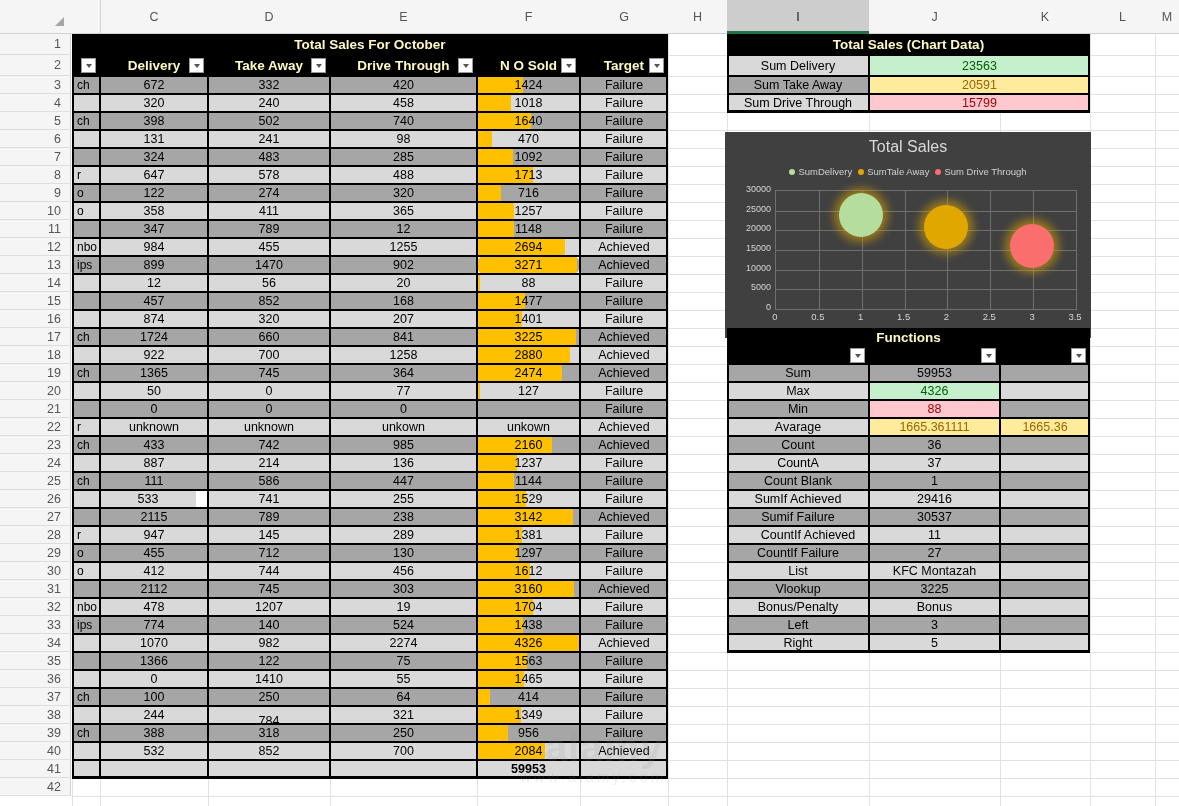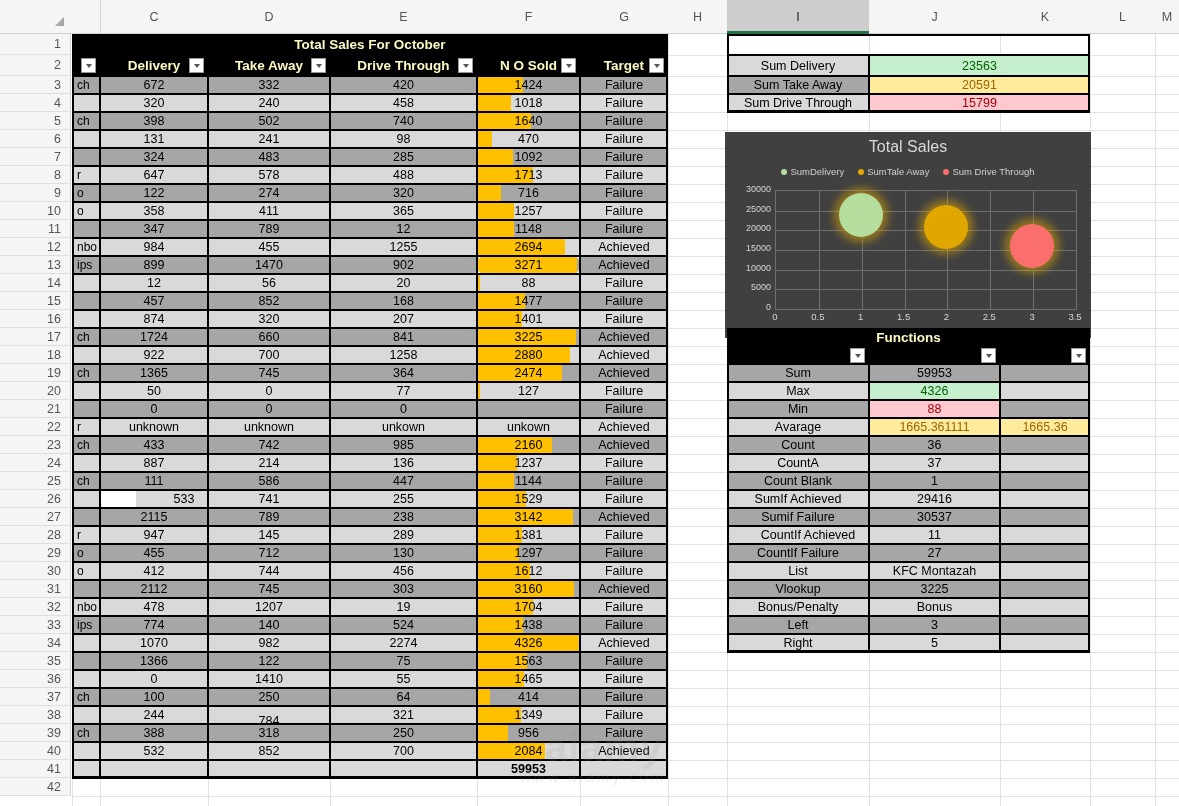--- a/index.html
+++ b/index.html
@@ -642,6 +642,7 @@
     <div class="vsep" style="left: 329px; top: 76px; height: 702px;"></div>
     <div class="vsep" style="left: 476px; top: 76px; height: 702px;"></div>
     <div class="vsep" style="left: 579px; top: 76px; height: 702px;"></div>
+    <div class="cell blk" style="left: 727px; top: 34px; width: 363px; height: 21px; font-size: 13.5px;">Total Sales (Chart Data)</div>
     <div class="cell bandA" style="left: 727px; top: 55px; width: 142px; height: 21px; font-size: 12.5px;">Sum Delivery</div>
     <div class="cell " style="left: 869px; top: 55px; width: 221px; height: 21px; background: rgb(198, 239, 206); color: rgb(0, 97, 0); font-size: 12.5px;">23563</div>
     <div class="cell bandB" style="left: 727px; top: 76px; width: 142px; height: 18px; font-size: 12.5px;">Sum Take Away</div>

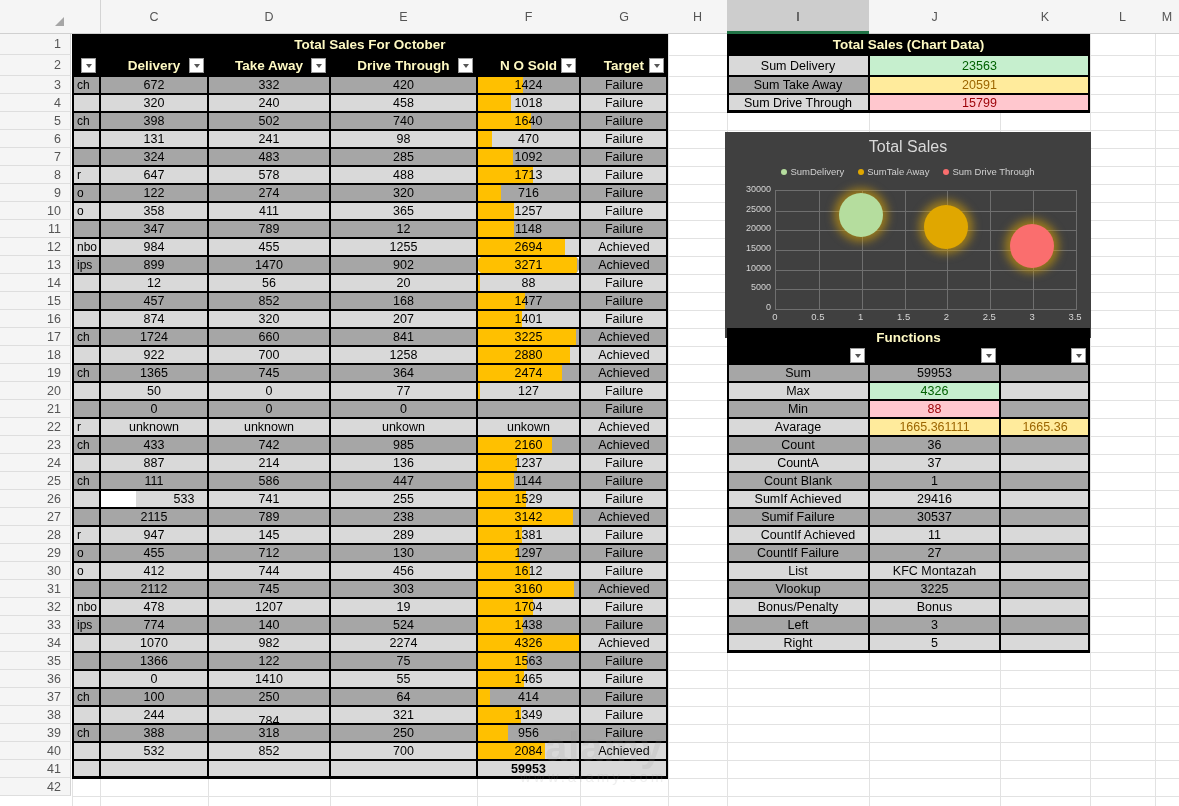--- a/index.html
+++ b/index.html
@@ -87,7 +87,7 @@
   }
   .chart-legend{
     position:absolute;left:0;right:0;top:34px;
-    display:flex;align-items:center;justify-content:center;gap:14px;
+    display:flex;align-items:center;justify-content:center;gap:6px;
     font-size:9.5px;color:#d0d0d0;
   }
   .lg{display:flex;align-items:center;gap:3px;}

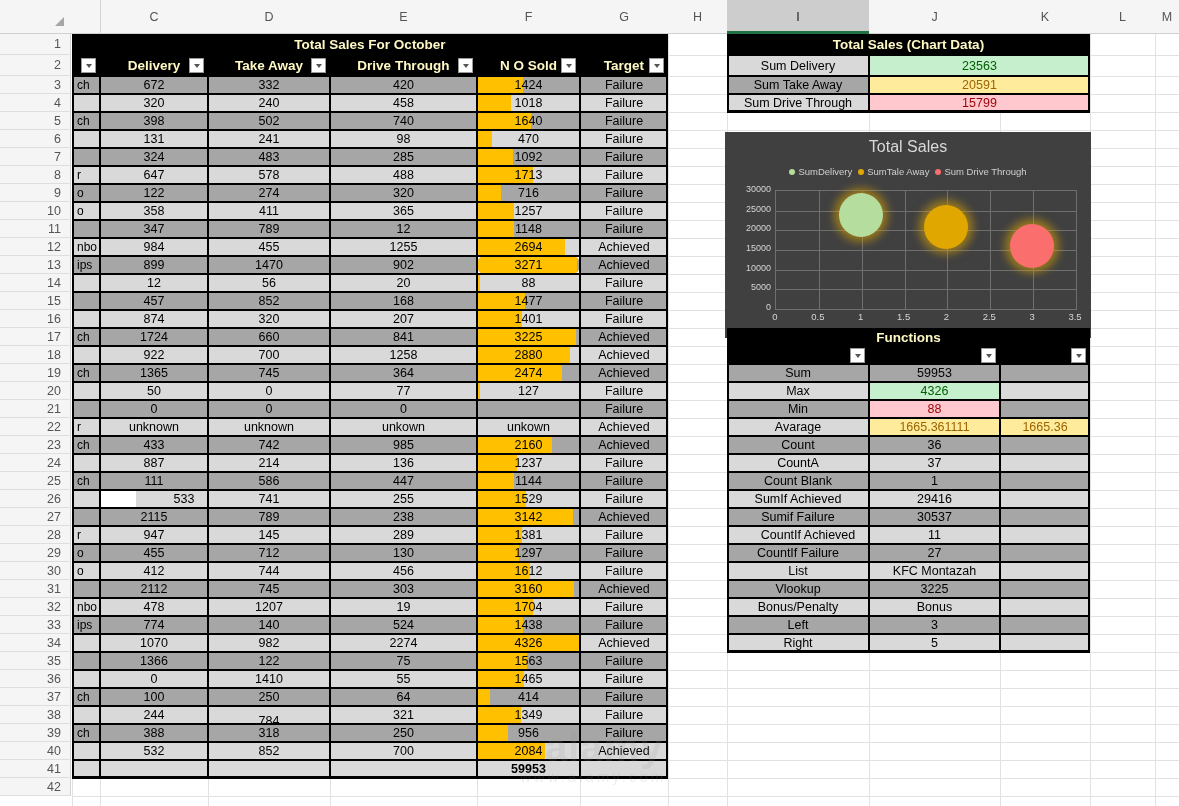--- a/index.html
+++ b/index.html
@@ -455,7 +455,7 @@
     </div>
     <div class="cell bandB" style="left: 580px; top: 472px; width: 88px; height: 18px;">Failure</div>
     <div class="cell bandA lt" style="left: 72px; top: 490px; width: 28px; height: 18px; font-size: 12px;"></div>
-    <div class="cell bandA" style="left: 100px; top: 490px; width: 96px; height: 18px; margin-left: 36px;">533</div>
+    <div class="cell bandA" style="left: 100px; top: 490px; width: 96px; height: 18px;">533</div>
     <div class="cell bandA" style="left: 208px; top: 490px; width: 122px; height: 18px;">741</div>
     <div class="cell bandA" style="left: 330px; top: 490px; width: 147px; height: 18px;">255</div>
     <div class="dbcell bandA" style="left: 477px; top: 490px; width: 103px; height: 18px;">

